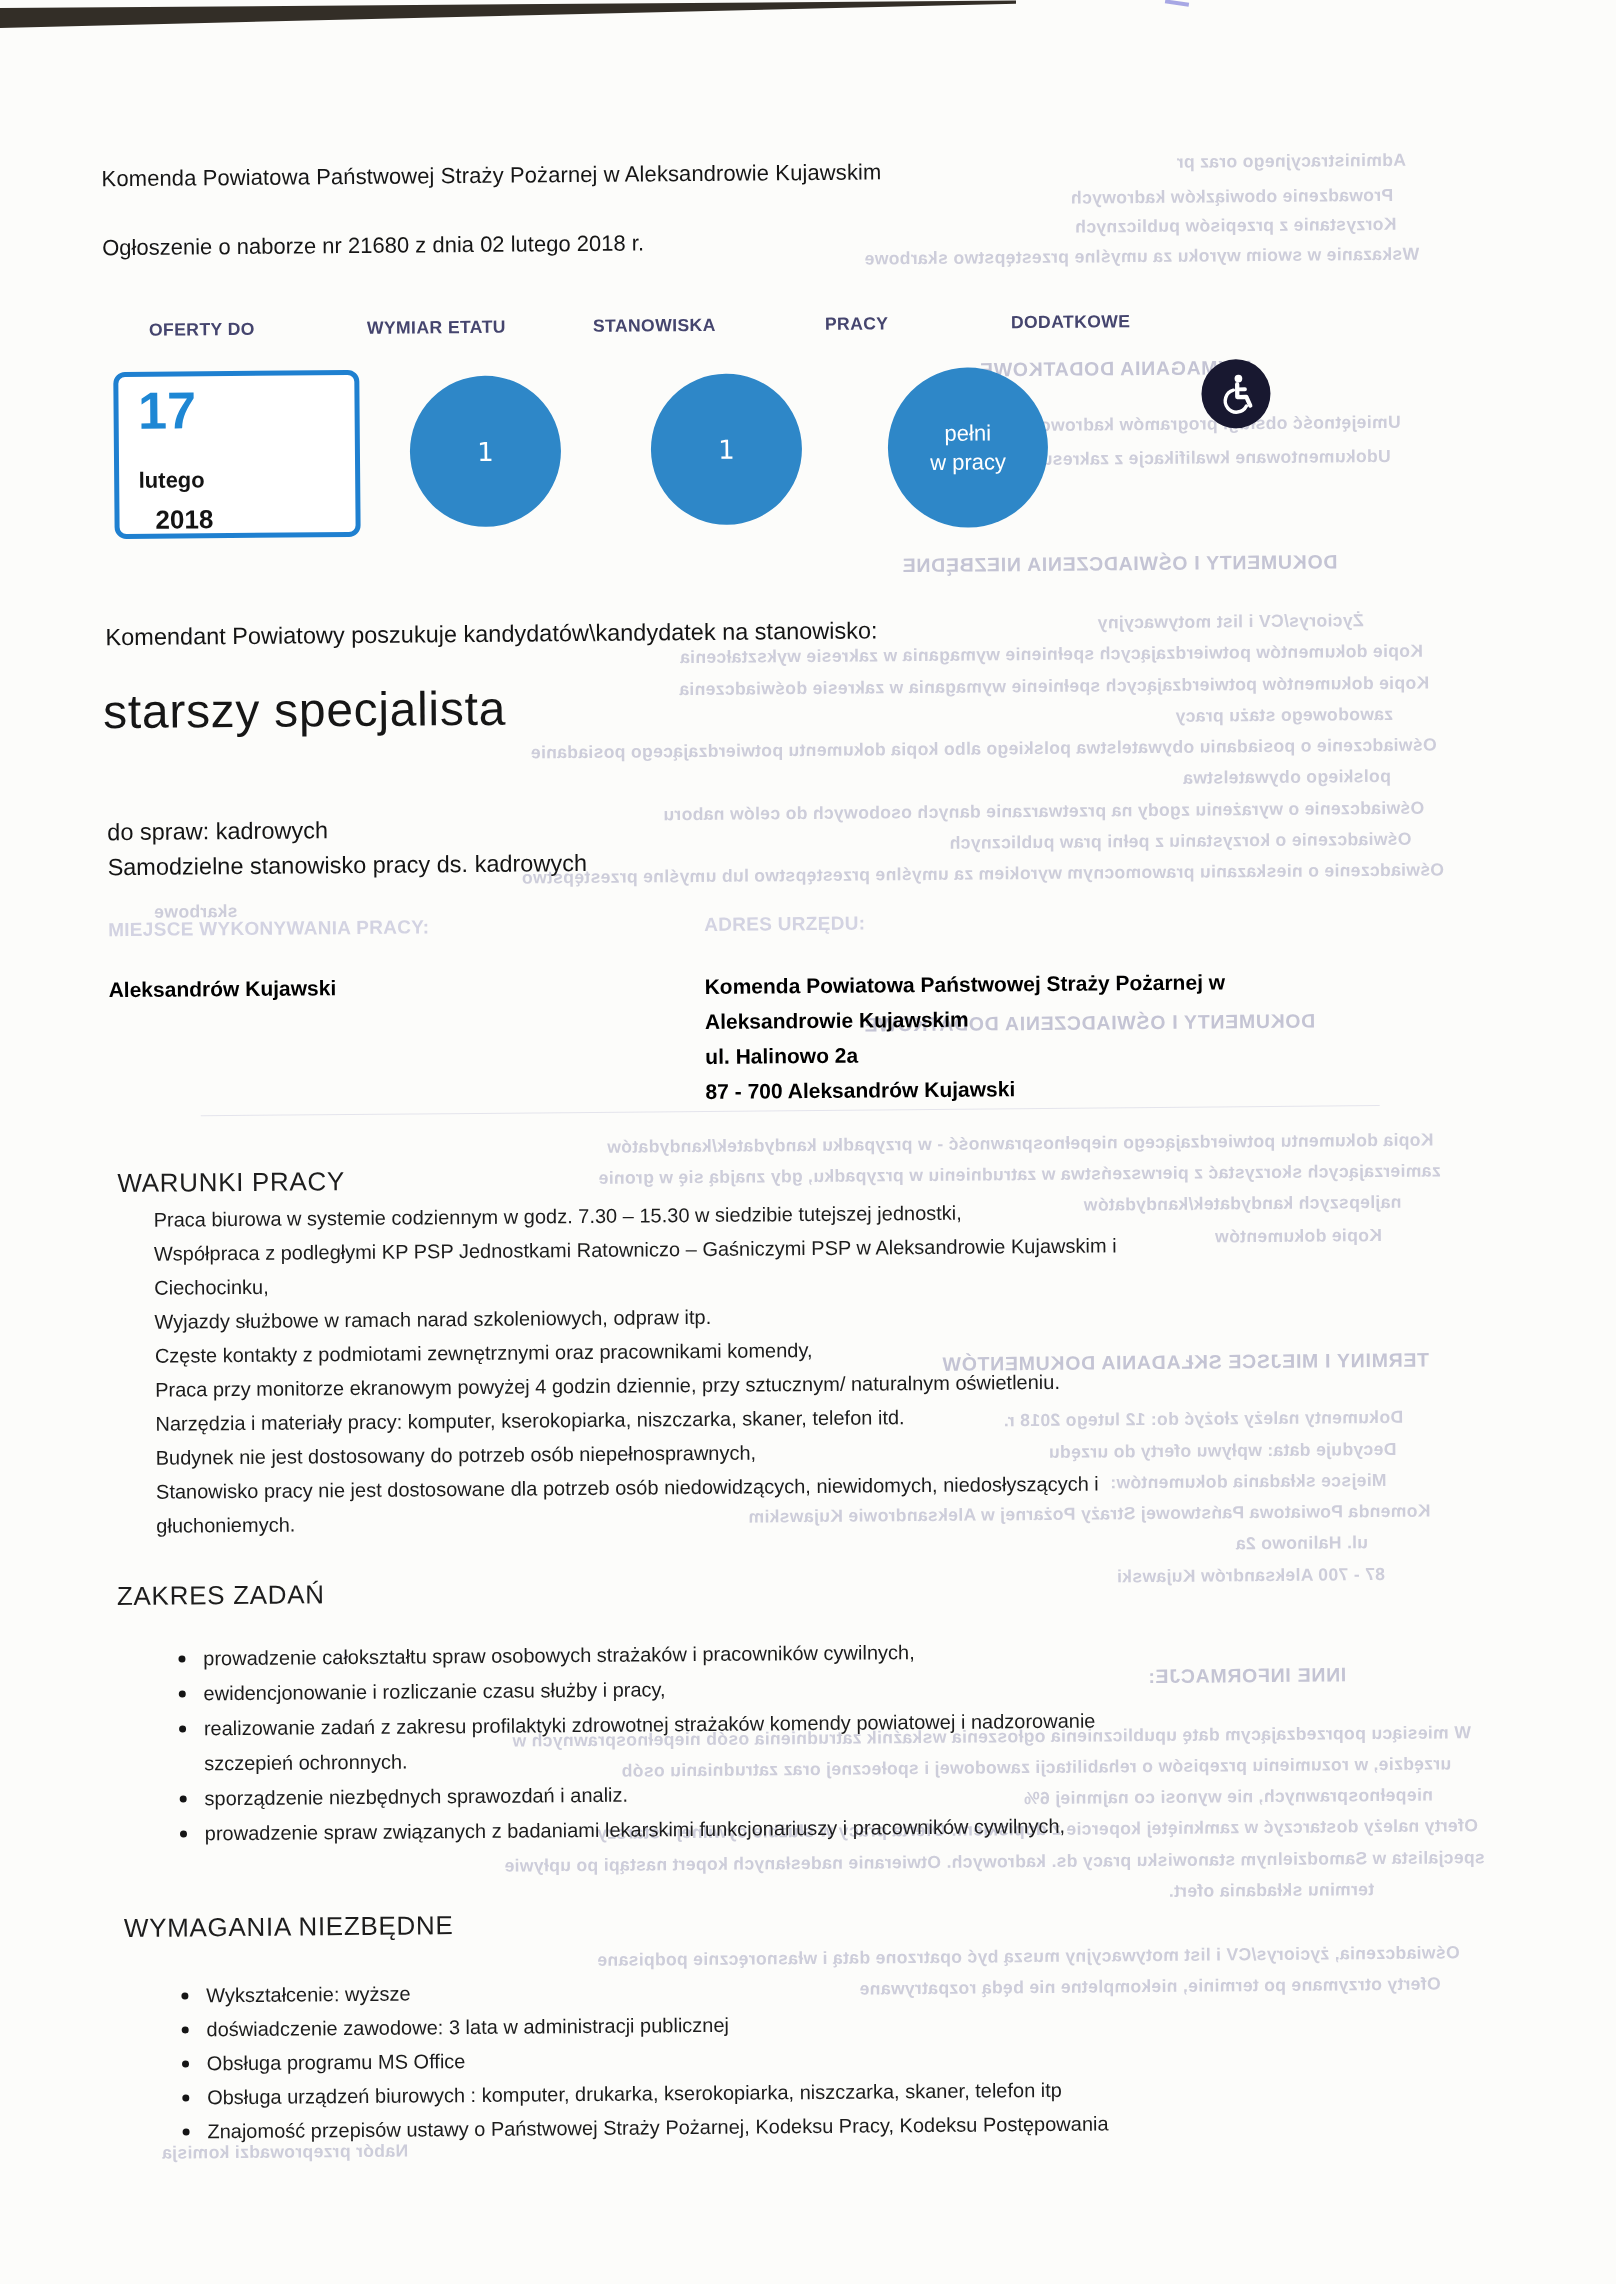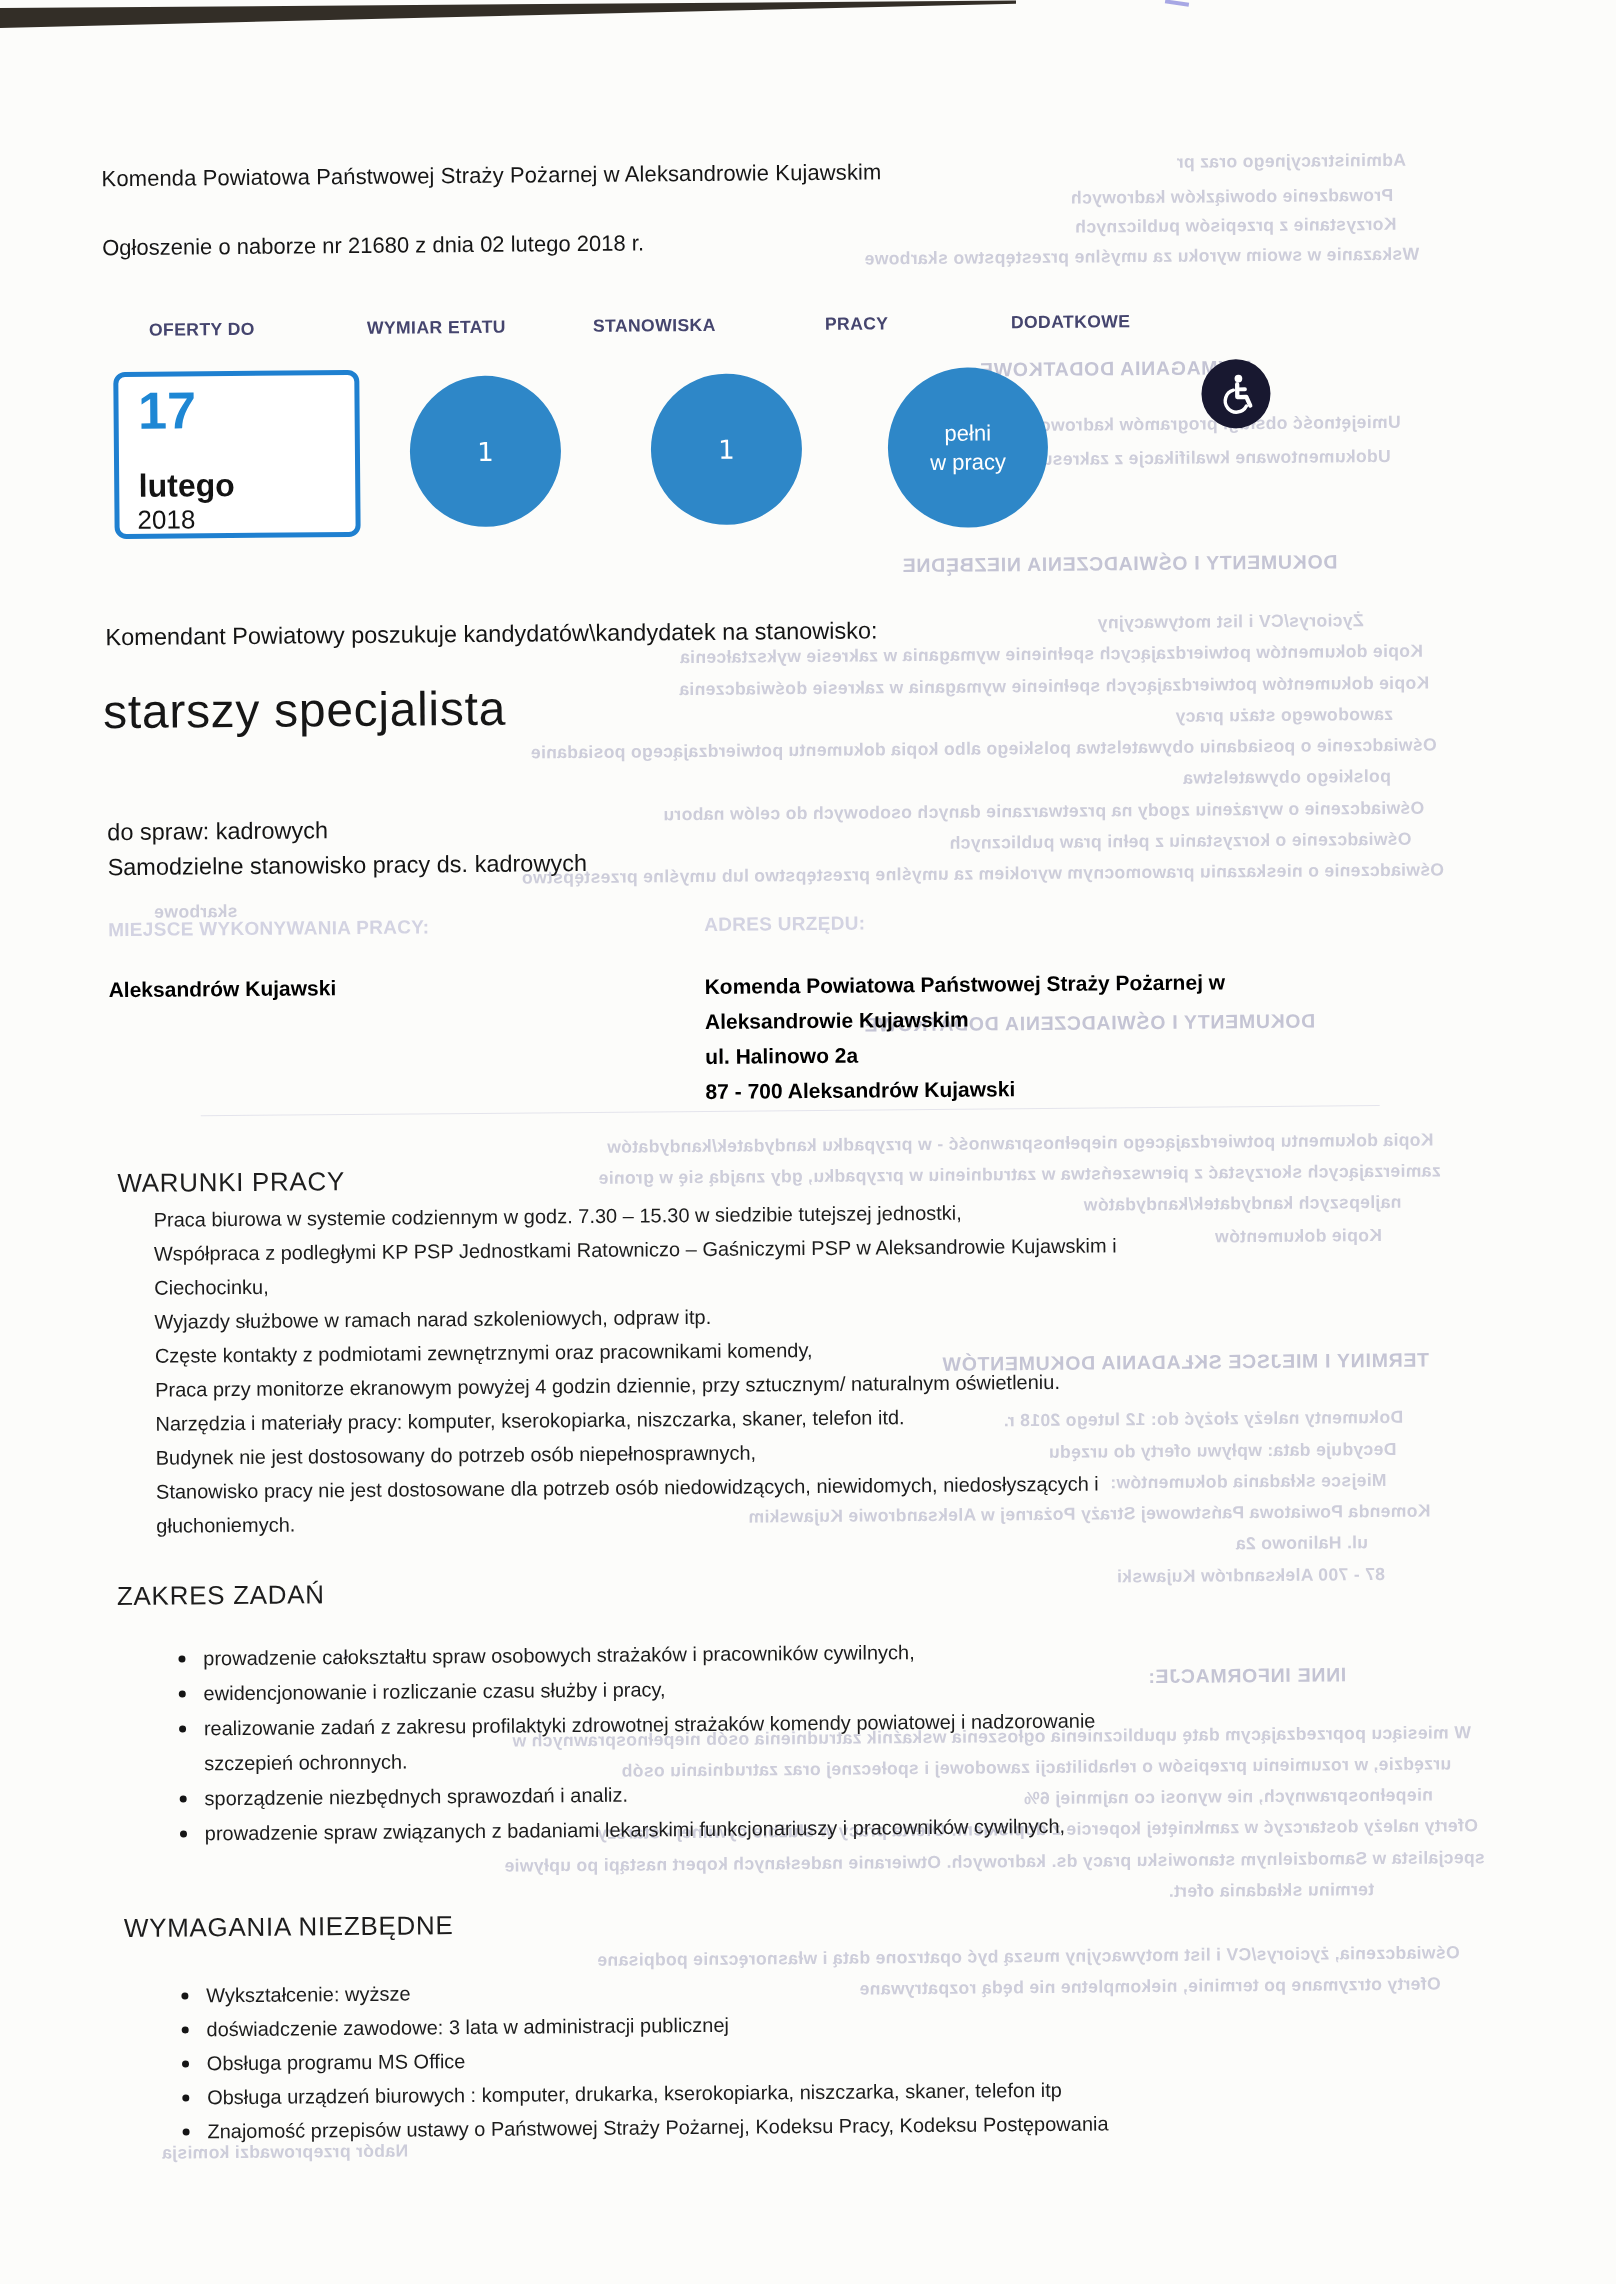--- a/index.html
+++ b/index.html
@@ -25,7 +25,7 @@
   .colh{font-size:17.6px;font-weight:700;color:#45456e;letter-spacing:0.4px;white-space:nowrap;}
   .datebox{width:246px;height:167px;border:5.2px solid #1f80d0;border-radius:11.7px;background:#fff;box-sizing:border-box;}
   .date-day{position:absolute;left:19.5px;top:3.9px;font-size:52px;font-weight:700;color:#1e87d4;}
-  .date-month{position:absolute;left:19.5px;top:91px;font-size:32px;font-weight:700;color:#141414;}
+  .date-month{position:absolute;left:19.5px;top:91px;font-size:22px;font-weight:700;color:#141414;}
   .date-year{position:absolute;left:18px;top:128px;font-size:26px;font-weight:400;color:#141414;}
   .bigcircle{border-radius:50%;background:#2e87c8;display:flex;align-items:center;justify-content:center;
              color:#fff;text-align:center;}

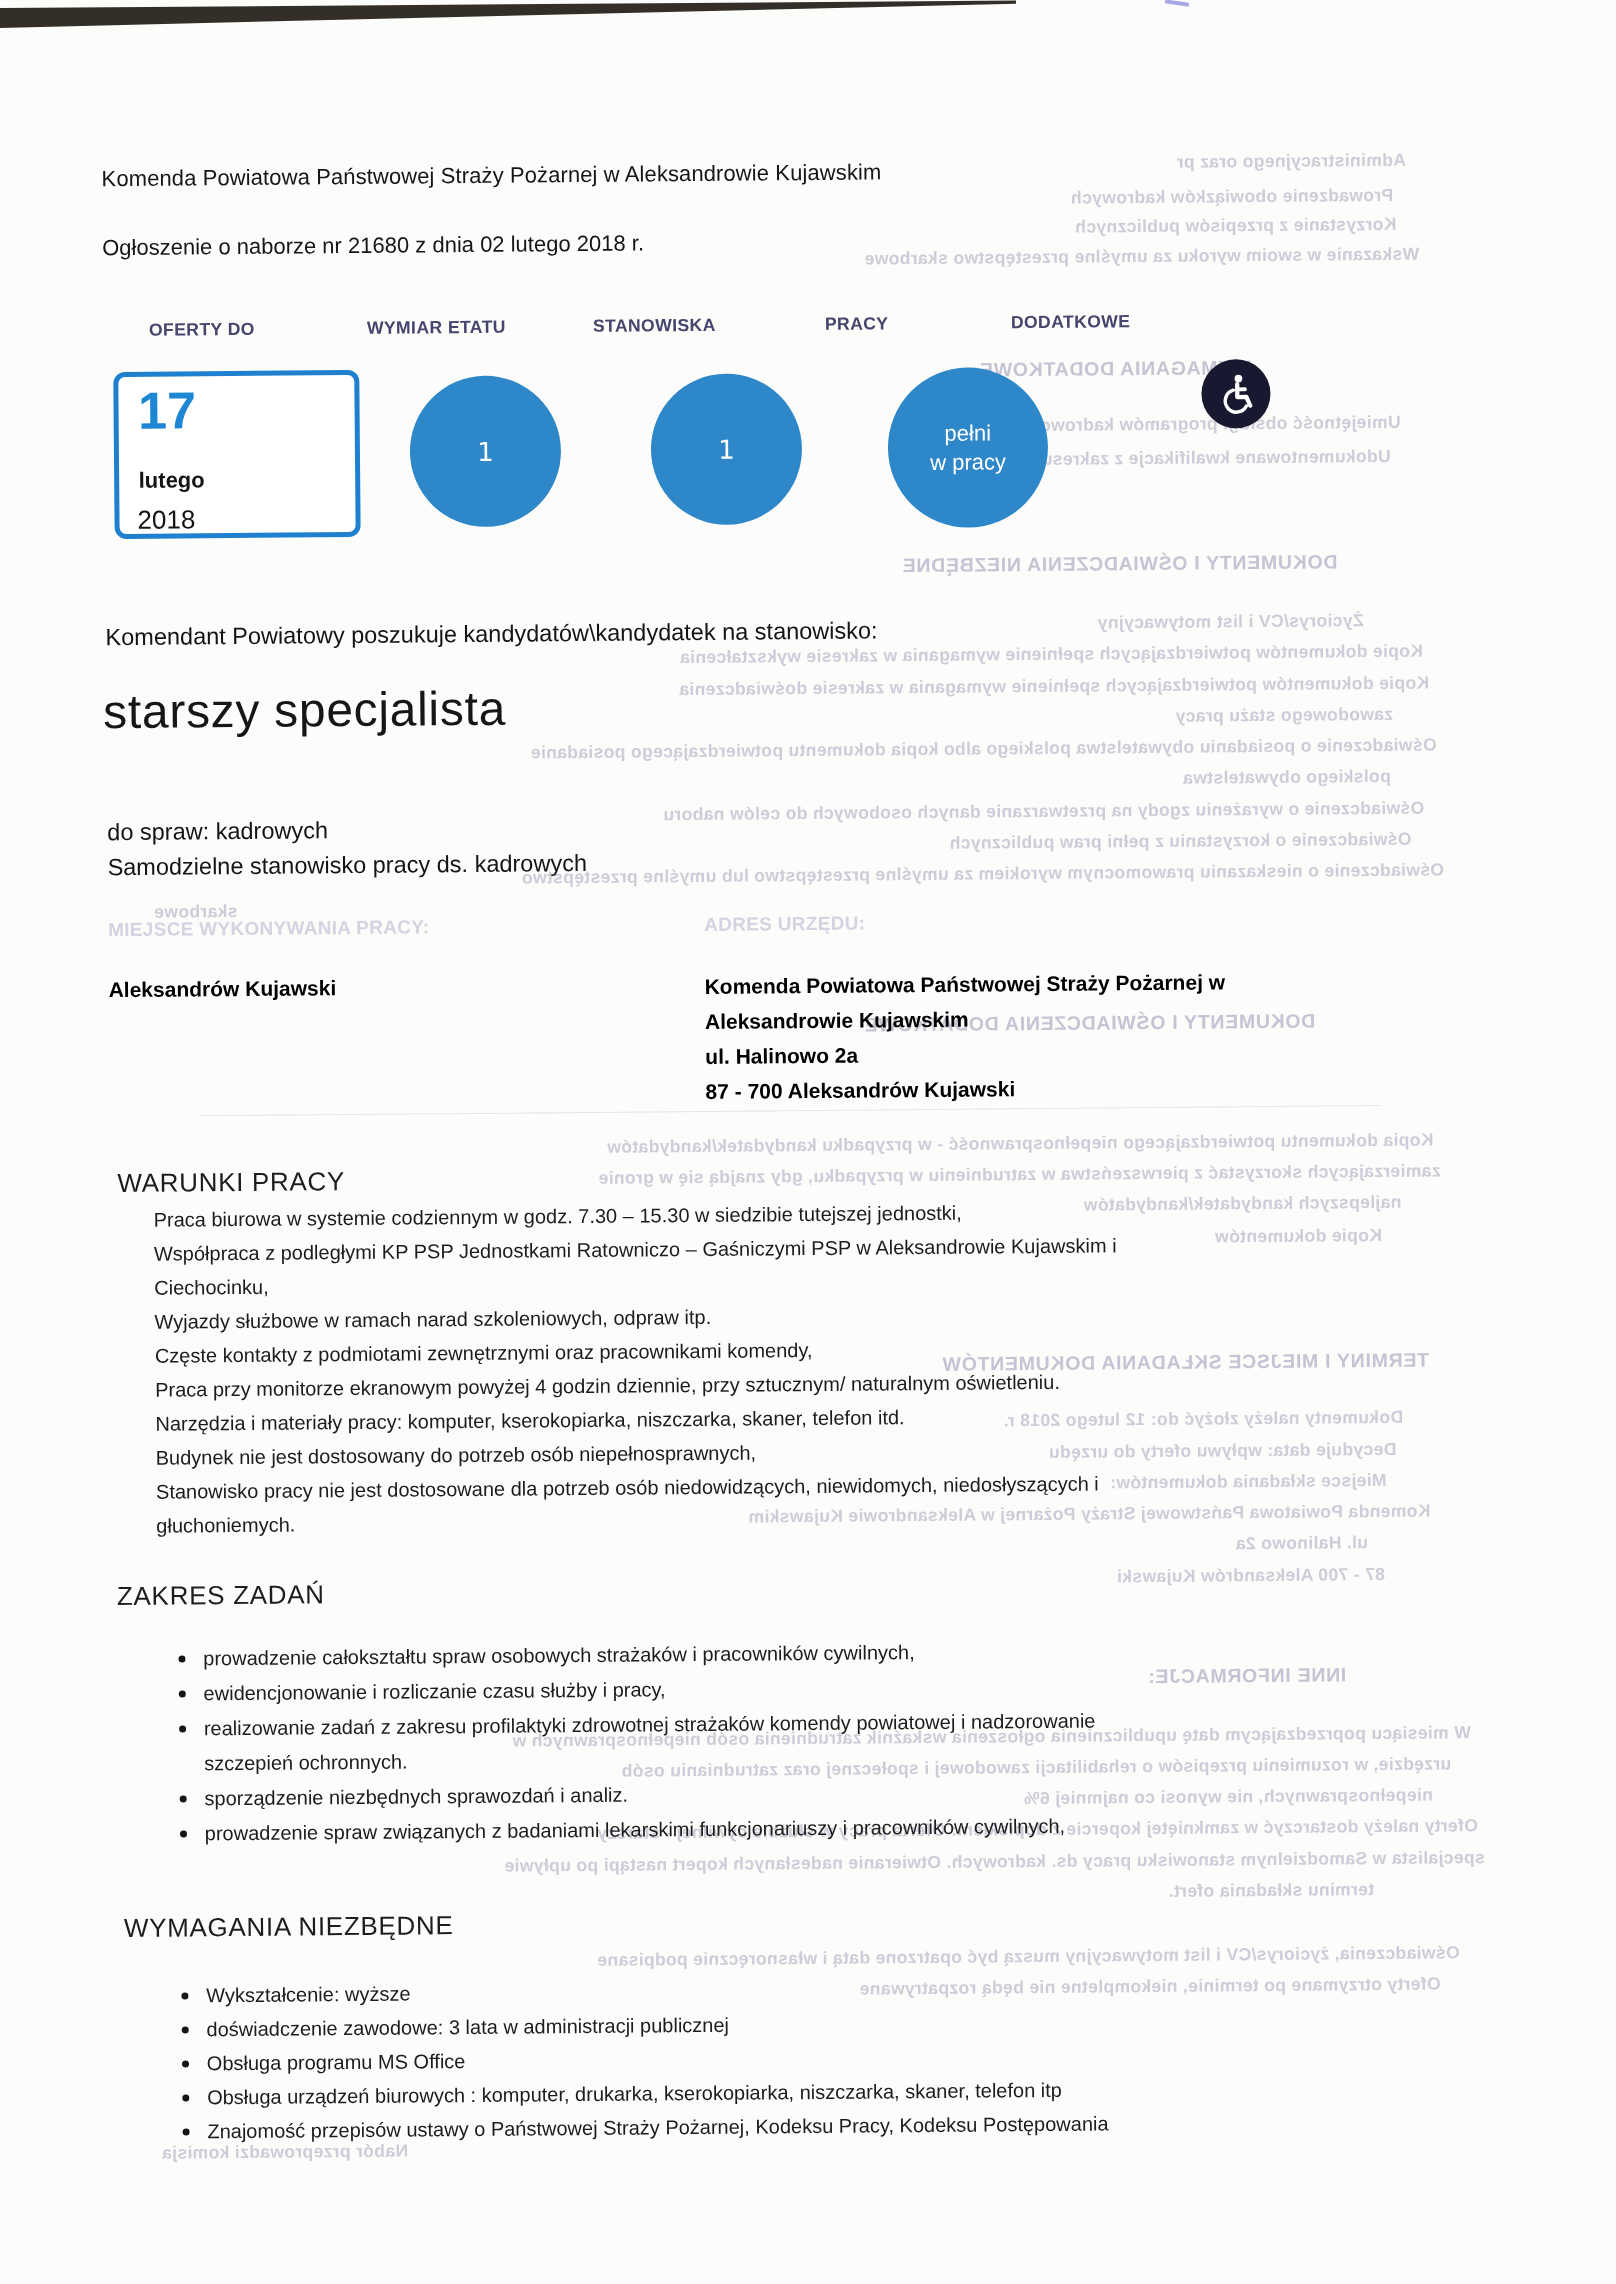--- a/index.html
+++ b/index.html
@@ -26,7 +26,7 @@
   .datebox{width:246px;height:167px;border:5.2px solid #1f80d0;border-radius:11.7px;background:#fff;box-sizing:border-box;}
   .date-day{position:absolute;left:19.5px;top:3.9px;font-size:52px;font-weight:700;color:#1e87d4;}
   .date-month{position:absolute;left:19.5px;top:91px;font-size:22px;font-weight:700;color:#141414;}
-  .date-year{position:absolute;left:18px;top:128px;font-size:26px;font-weight:400;color:#141414;}
+  .date-year{position:absolute;left:36px;top:128px;font-size:26px;font-weight:700;color:#141414;}
   .bigcircle{border-radius:50%;background:#2e87c8;display:flex;align-items:center;justify-content:center;
              color:#fff;text-align:center;}
   .num1{font-size:26px;font-family:"DejaVu Sans",sans-serif;}

